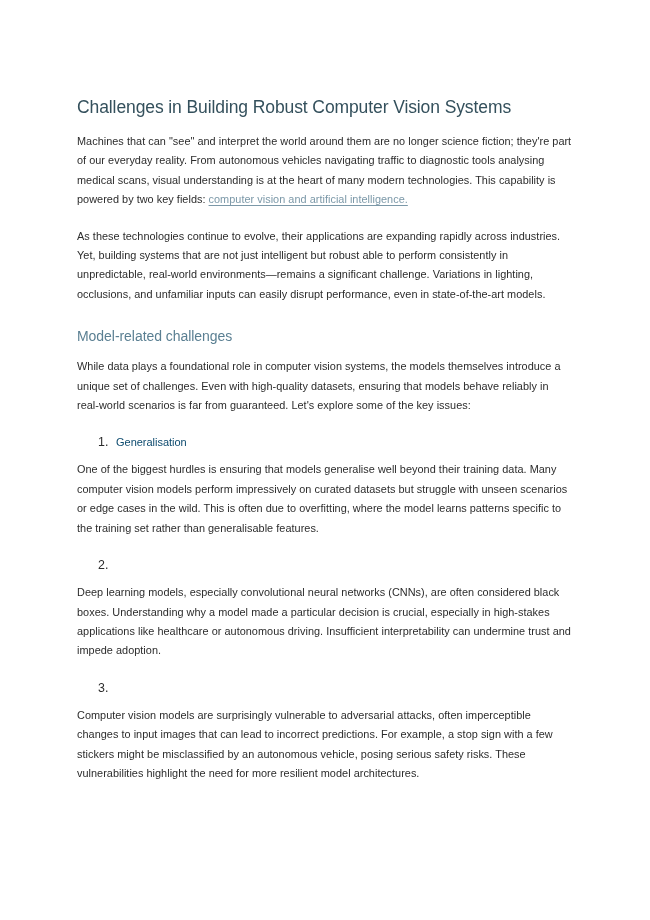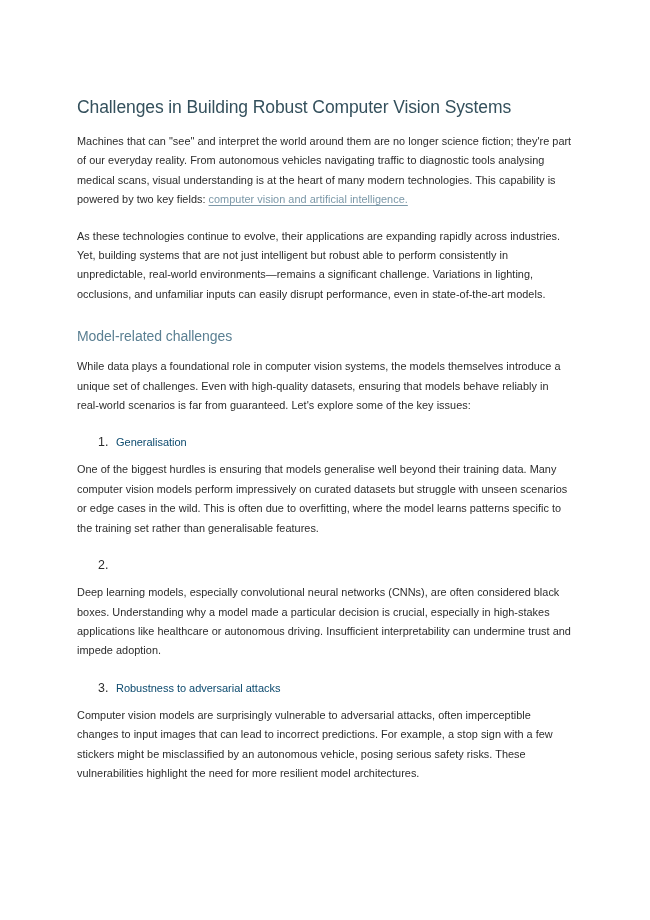--- a/index.html
+++ b/index.html
@@ -122,7 +122,6 @@
       <li>
         <div class="num-heading">
           <span class="num">3.</span>
-          <span class="num-label">Robustness to adversarial attacks</span>
         </div>
         <p class="body-text">Computer vision models are surprisingly vulnerable to adversarial attacks, often imperceptible changes to input images that can lead to incorrect predictions. For example, a stop sign with a few stickers might be misclassified by an autonomous vehicle, posing serious safety risks. These vulnerabilities highlight the need for more resilient model architectures.</p>
       </li>

